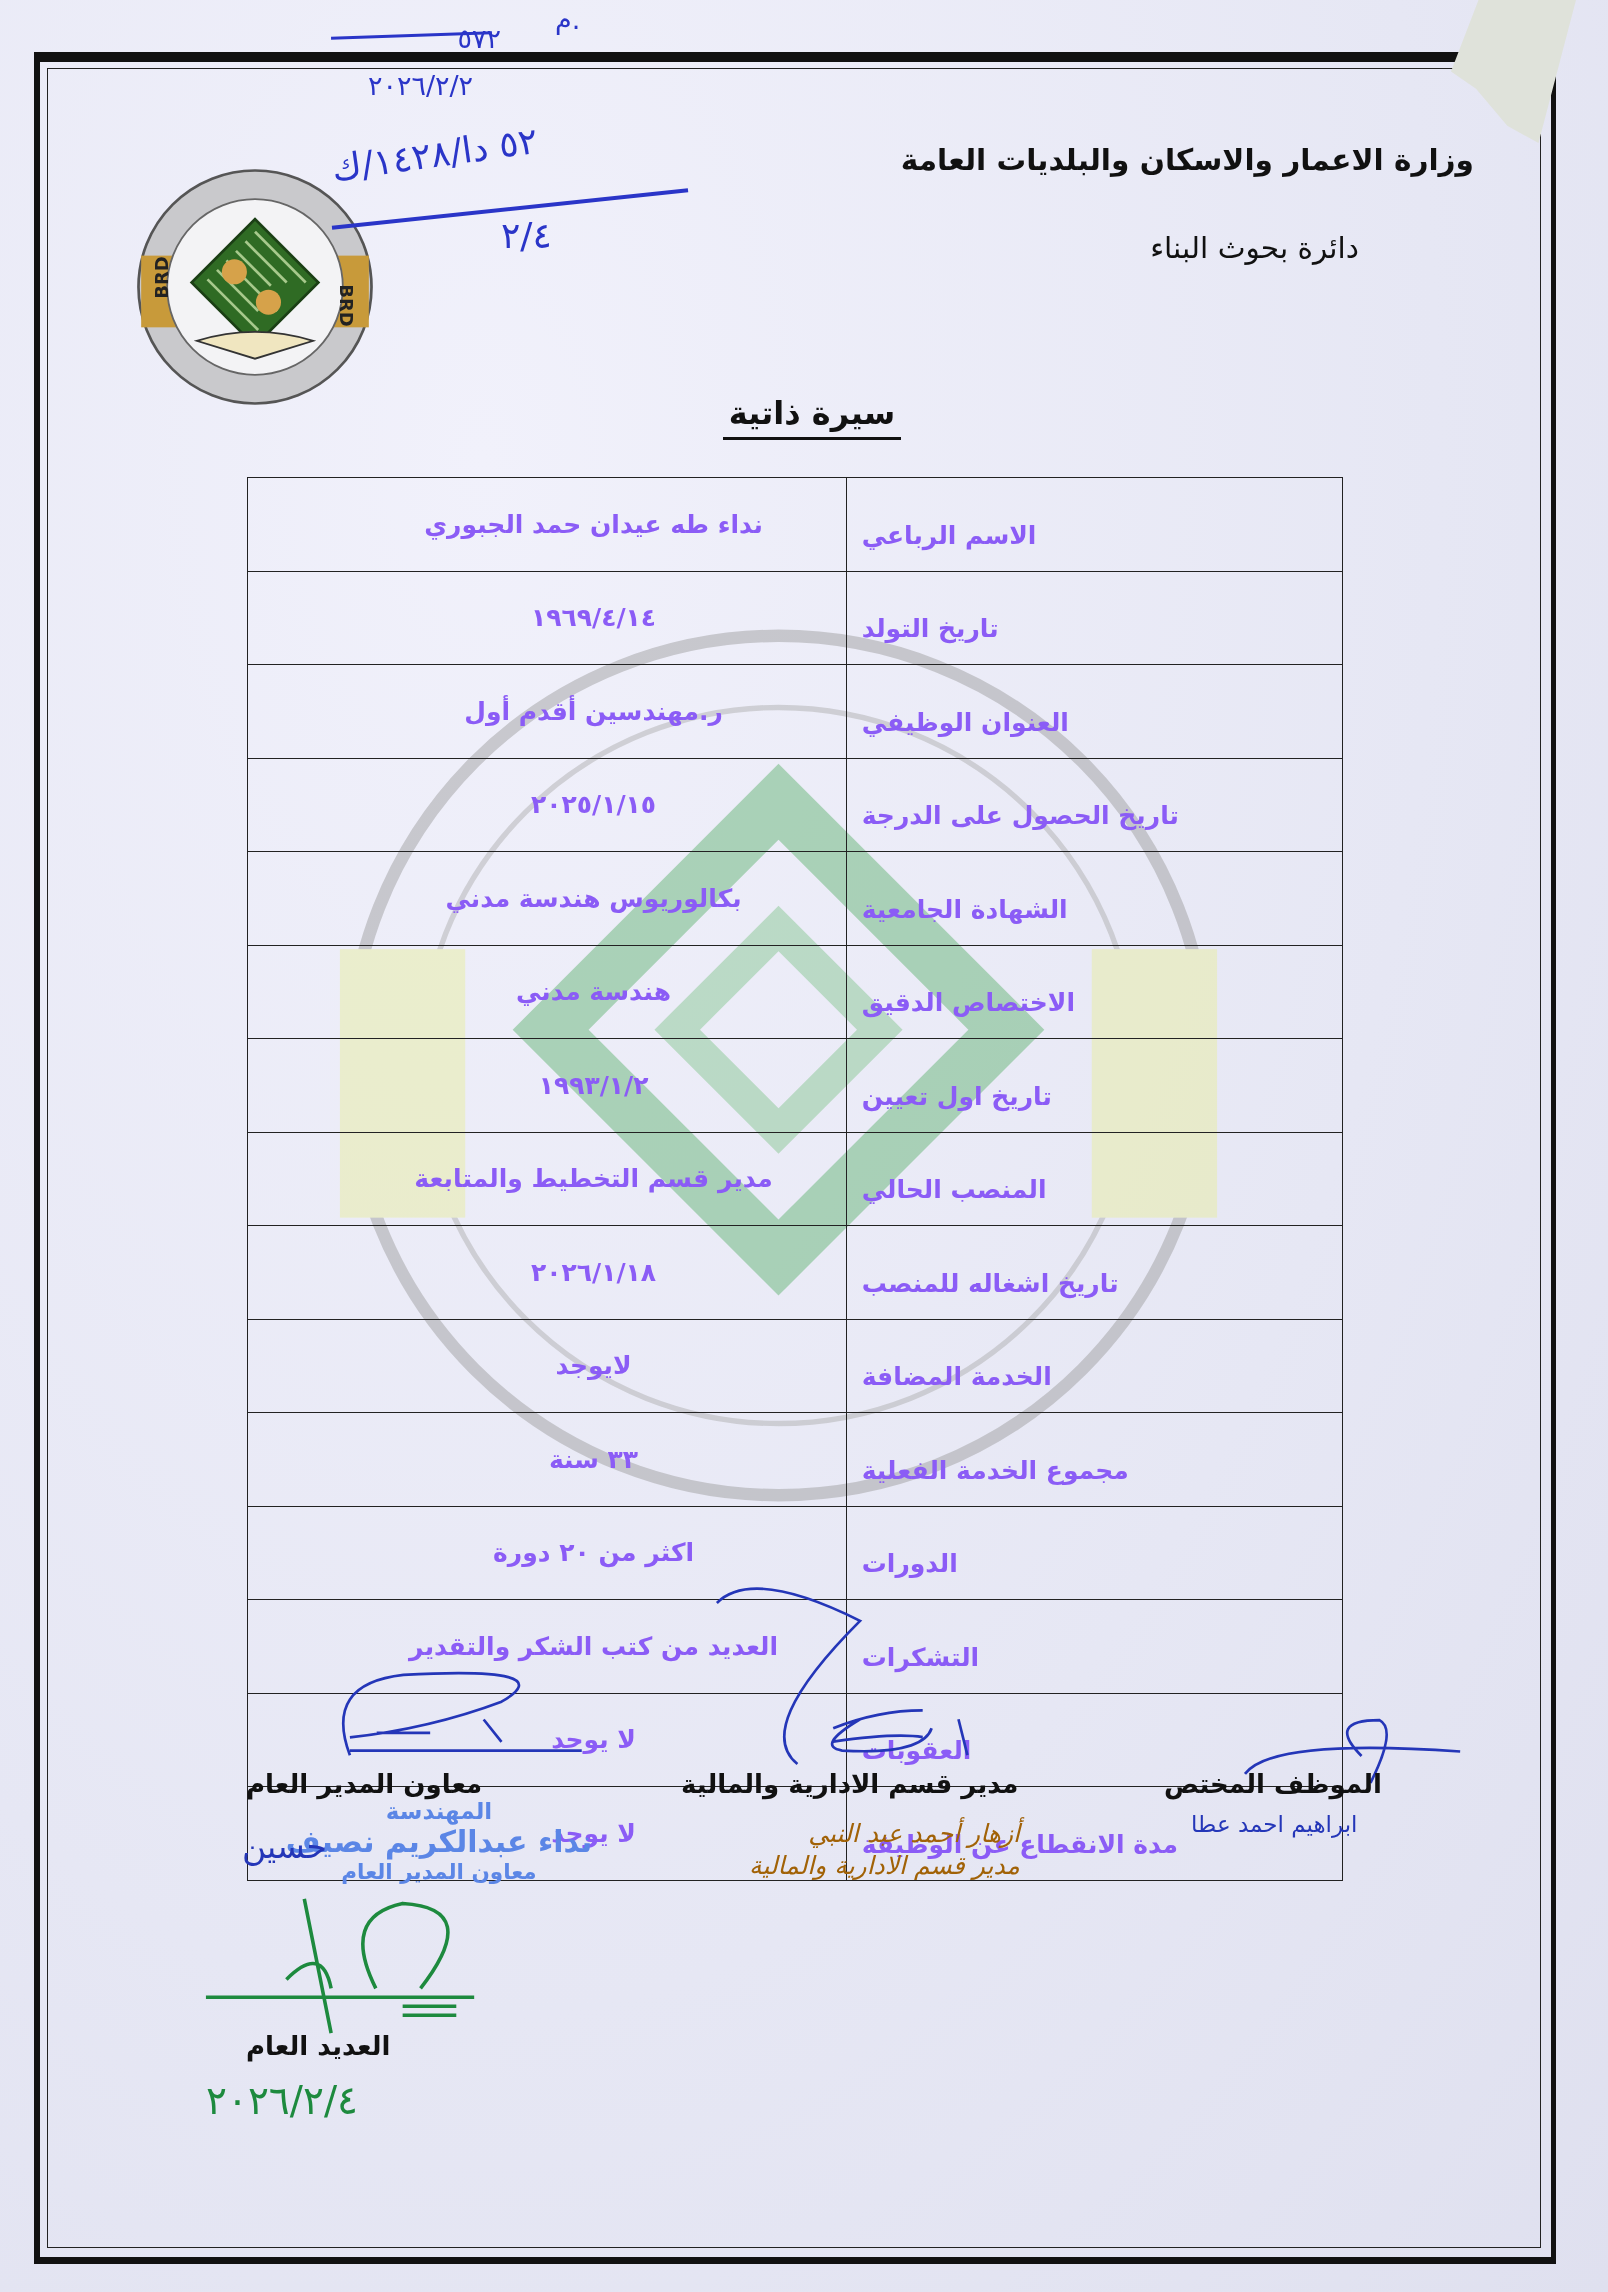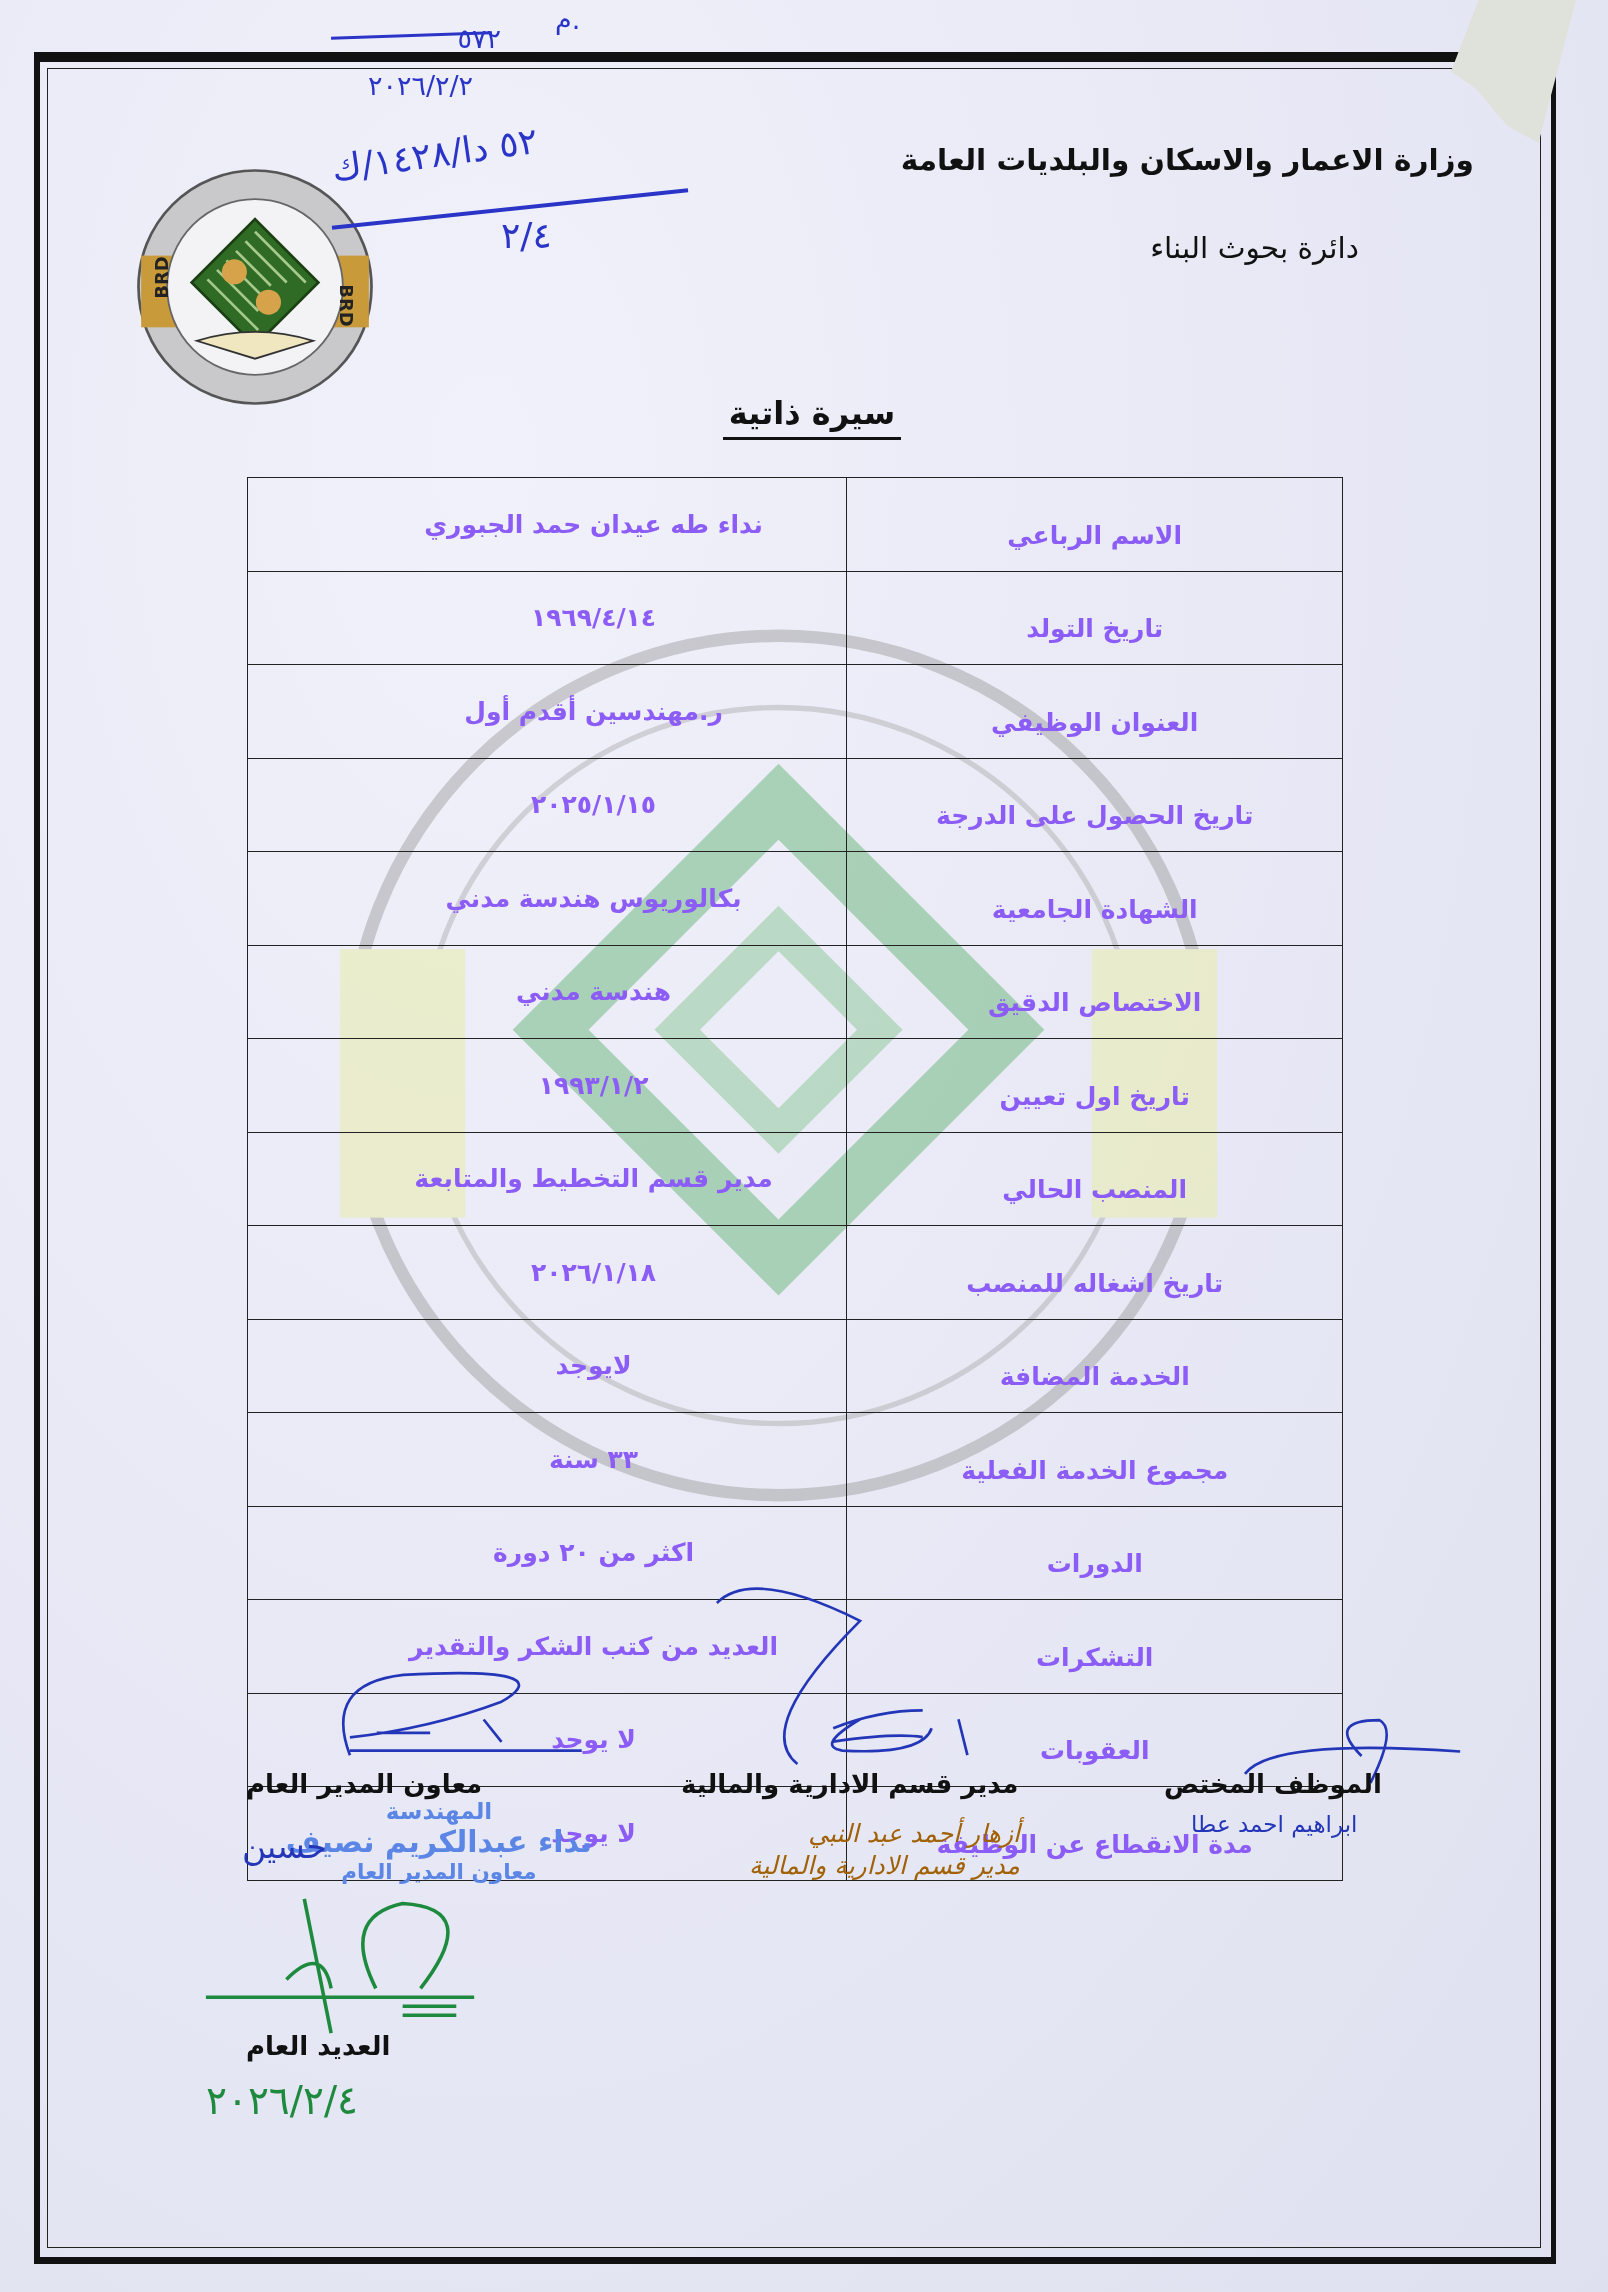--- a/index.html
+++ b/index.html
@@ -72,7 +72,7 @@
     border:1.8px solid #222; height:71px; padding:0 14.3px; font-weight:bold; font-size:25px;
     color:#8b5cf6; vertical-align:middle; background:transparent;
   }
-  table.cv td.label { width:466px; text-align:center; padding-top:21.5px; }
+  table.cv td.label { width:466px; text-align:left; padding-top:21.5px; }
   table.cv td.value { text-align:center; padding-left:107px; }
 
   .sig { position:absolute; direction:rtl; font-weight:bold; font-size:26px; color:#111; }

